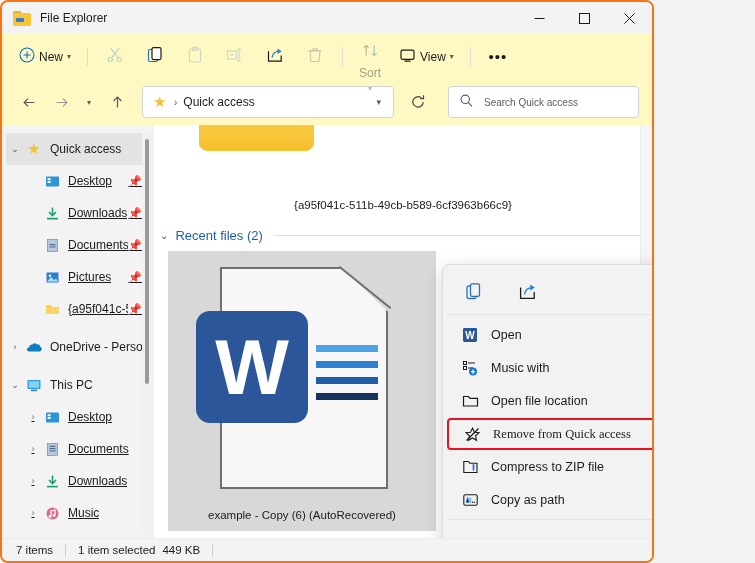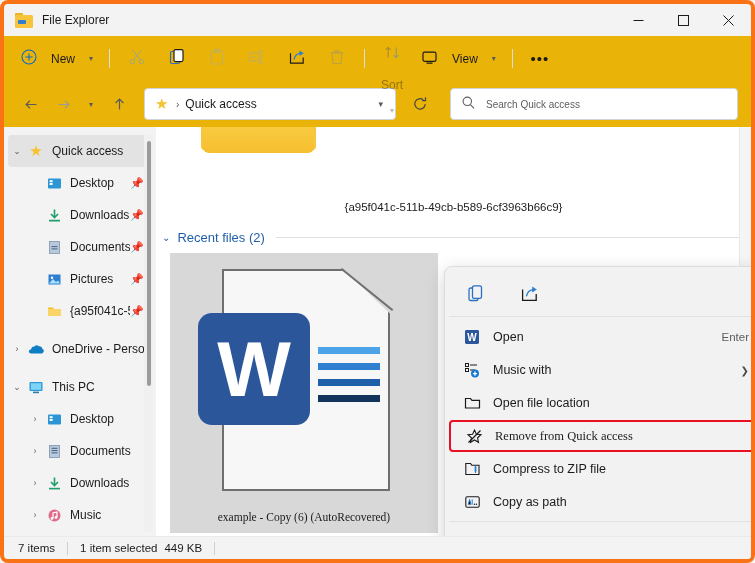--- a/index.html
+++ b/index.html
@@ -11,9 +11,9 @@
     background:#f3f3f3;
   }
   .window {
-    position:relative; width:755px; height:563px;
-    background:#eab308;
-    border:4px solid #f97316;
+    position:relative; width:654px; height:563px;
+    background:#fef9c3;
+    border:2px solid #f97316;
     border-radius:8px;
     overflow:hidden;
   }

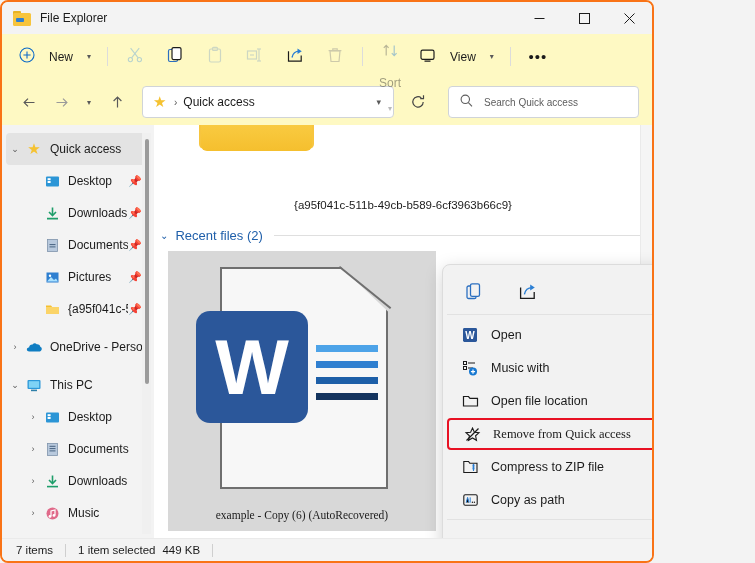--- a/index.html
+++ b/index.html
@@ -47,7 +47,7 @@
     padding:0 8px; gap:0px;
   }
   .tb-btn {
-    height:30px; display:flex; align-items:center; gap:14px;
+    height:30px; display:flex; align-items:center; gap:4px;
     padding:0 9px; border-radius:4px; color:#1b1b1b;
   }
   .tb-btn.icon-only { width:40px; justify-content:center; padding:0; }

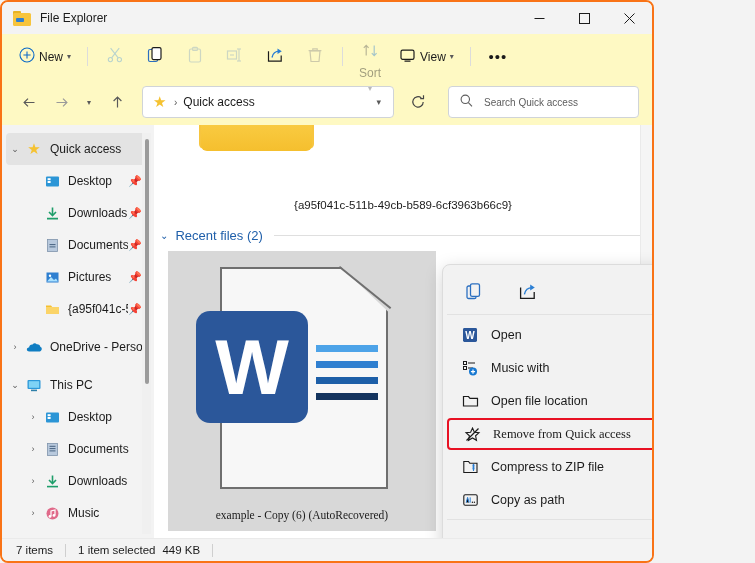--- a/index.html
+++ b/index.html
@@ -107,7 +107,7 @@
   .nav-ico { width:20px; flex:0 0 20px; display:flex; align-items:center; justify-content:center; margin-right:6px; }
   .nav-label { overflow:hidden; text-overflow:clip; }
   .pin { margin-left:auto; color:#8a8a8a; font-size:11px; flex:0 0 auto; }
-  .indent1 { padding-left:18px; }
+  .indent1 { padding-left:18px;text-decoration:underline; }
   .sb-track {
     position:absolute; right:3px; top:8px; width:9px; bottom:4px;
     background:#f0f0f0;

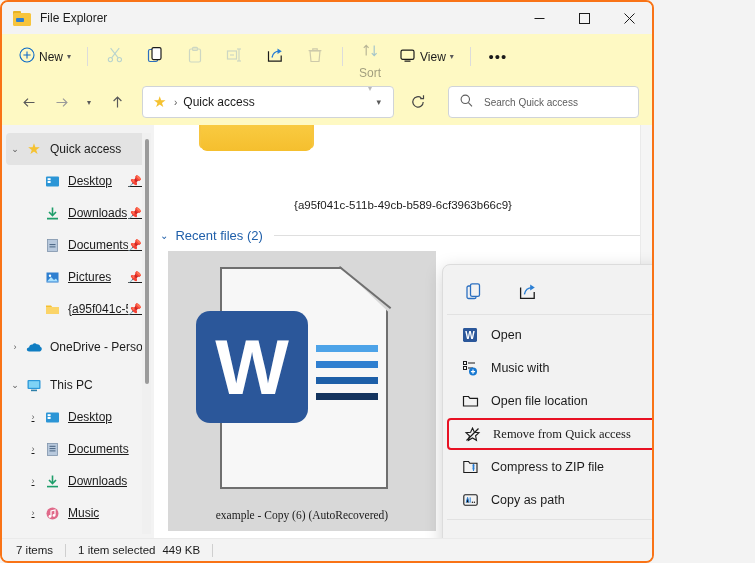--- a/index.html
+++ b/index.html
@@ -168,7 +168,7 @@
   .dline { position:absolute; left:148px; height:7px; width:62px; }
   .tile-caption {
     position:absolute; left:0; right:0; bottom:10px; text-align:center;
-    font-size:11.5px; color:#1b1b1b;font-family:Liberation Serif, serif;
+    font-size:11.5px; color:#1b1b1b;
   }
   .pane-sb-track {
     position:absolute; right:0; top:0; width:12px; bottom:0;

